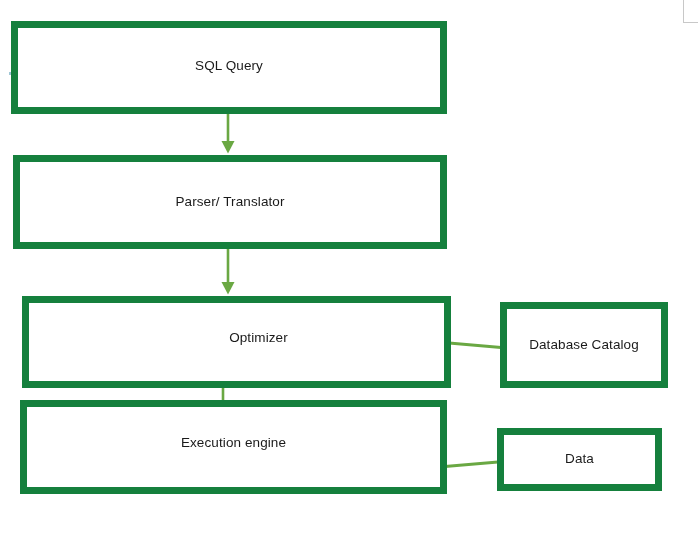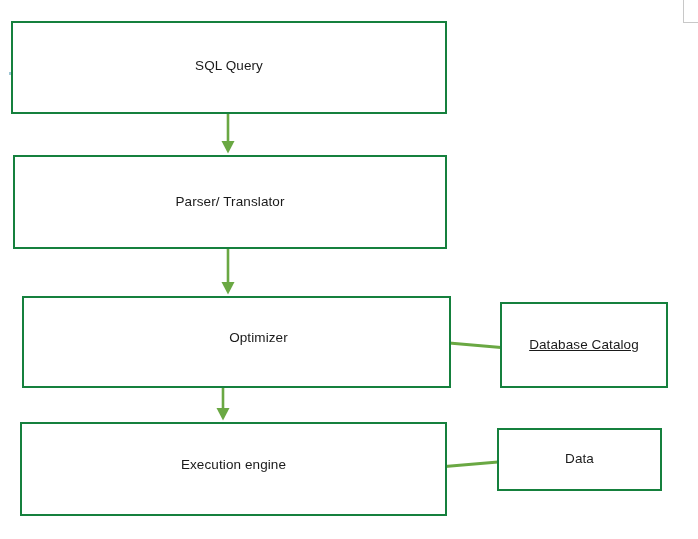--- a/index.html
+++ b/index.html
@@ -21,7 +21,7 @@
   .node {
     position: absolute;
     box-sizing: border-box;
-    border: 2px solid #15803d;
+    border: 7px solid #15803d;
     background: #ffffff;
     display: flex;
     align-items: center;

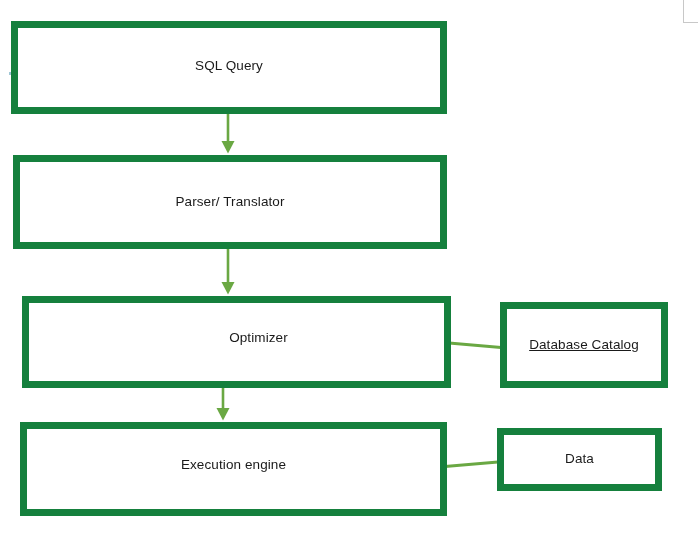--- a/index.html
+++ b/index.html
@@ -50,7 +50,7 @@
   #node-parser .node-label     { transform: translateY(0px); }
   #node-optimizer .node-label  { transform: translateY(-4px); }
   #node-execution .node-label  { transform: translateY(-4px); }
-  #node-db-catalog .node-label { transform: translateY(0px); text-decoration: underline; }
+  #node-db-catalog .node-label { transform: translateY(0px); }
   #node-data .node-label       { transform: translateY(0px); }
 
   .connector-layer {

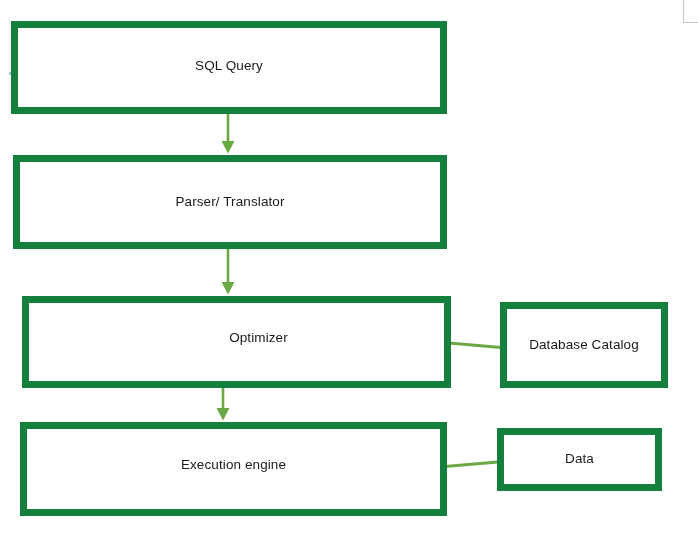--- a/index.html
+++ b/index.html
@@ -41,7 +41,7 @@
   #node-sql-query .node-label { margin-top: -2px; }
   #node-parser         { left: 13px;  top: 155px; width: 434px; height: 94px; }
   #node-optimizer      { left: 22px;  top: 296px; width: 429px; height: 92px; padding-left: 44px; }
-  #node-execution      { left: 20px;  top: 422px; width: 427px; height: 94px; }
+  #node-execution      { left: 20px;  top: 400px; width: 427px; height: 94px; }
   #node-db-catalog     { left: 500px; top: 302px; width: 168px; height: 86px; }
   #node-data           { left: 497px; top: 428px; width: 165px; height: 63px; }
 

